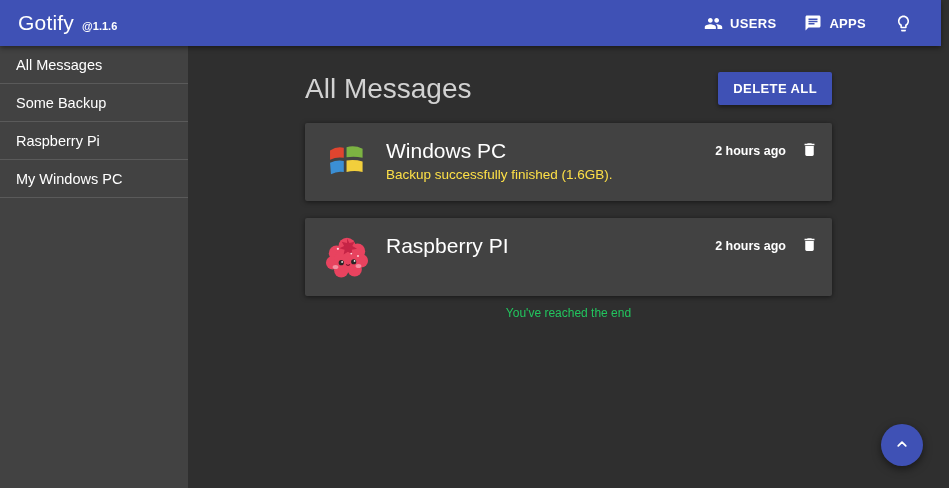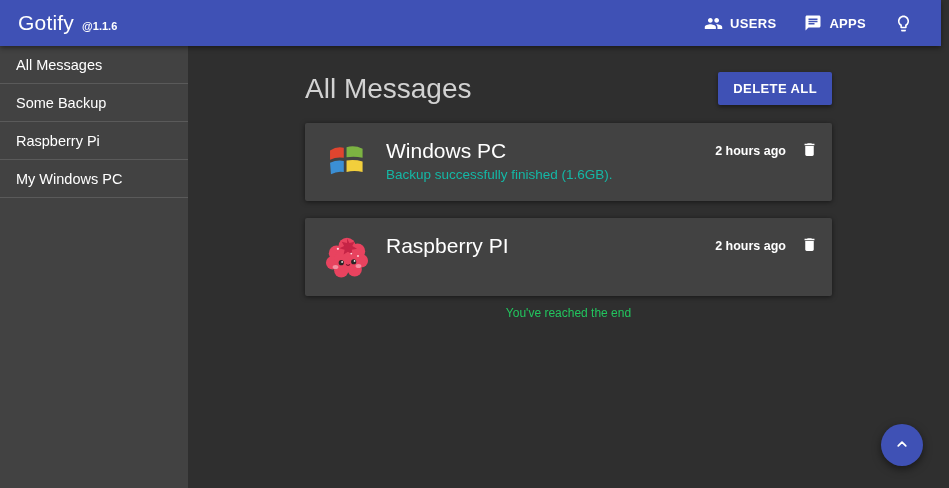--- a/index.html
+++ b/index.html
@@ -70,7 +70,7 @@
   .app-icon { width:44px; height:46px; flex:0 0 44px; margin-right:17px; display:flex; align-items:center; justify-content:center; }
   .msg-text { flex:1; min-width:0; padding-top:1px; }
   .msg-title { font-size:21px; font-weight:400; color:#fff; margin:0 0 5px 0; line-height:1.1; }
-  .msg-body { font-size:13.5px; color:#14b8a6; margin:0; line-height:1.2; }
+  .msg-body { font-size:13.5px; color:#fde047; margin:0; line-height:1.2; }
   .msg-right { display:flex; align-items:flex-end; gap:15px; padding-top:2px; }
   .msg-time { font-size:12.5px; font-weight:bold; color:#fff; white-space:nowrap; line-height:16px; }
   .trash-btn { background:none; border:none; padding:0; cursor:pointer; line-height:0; }

